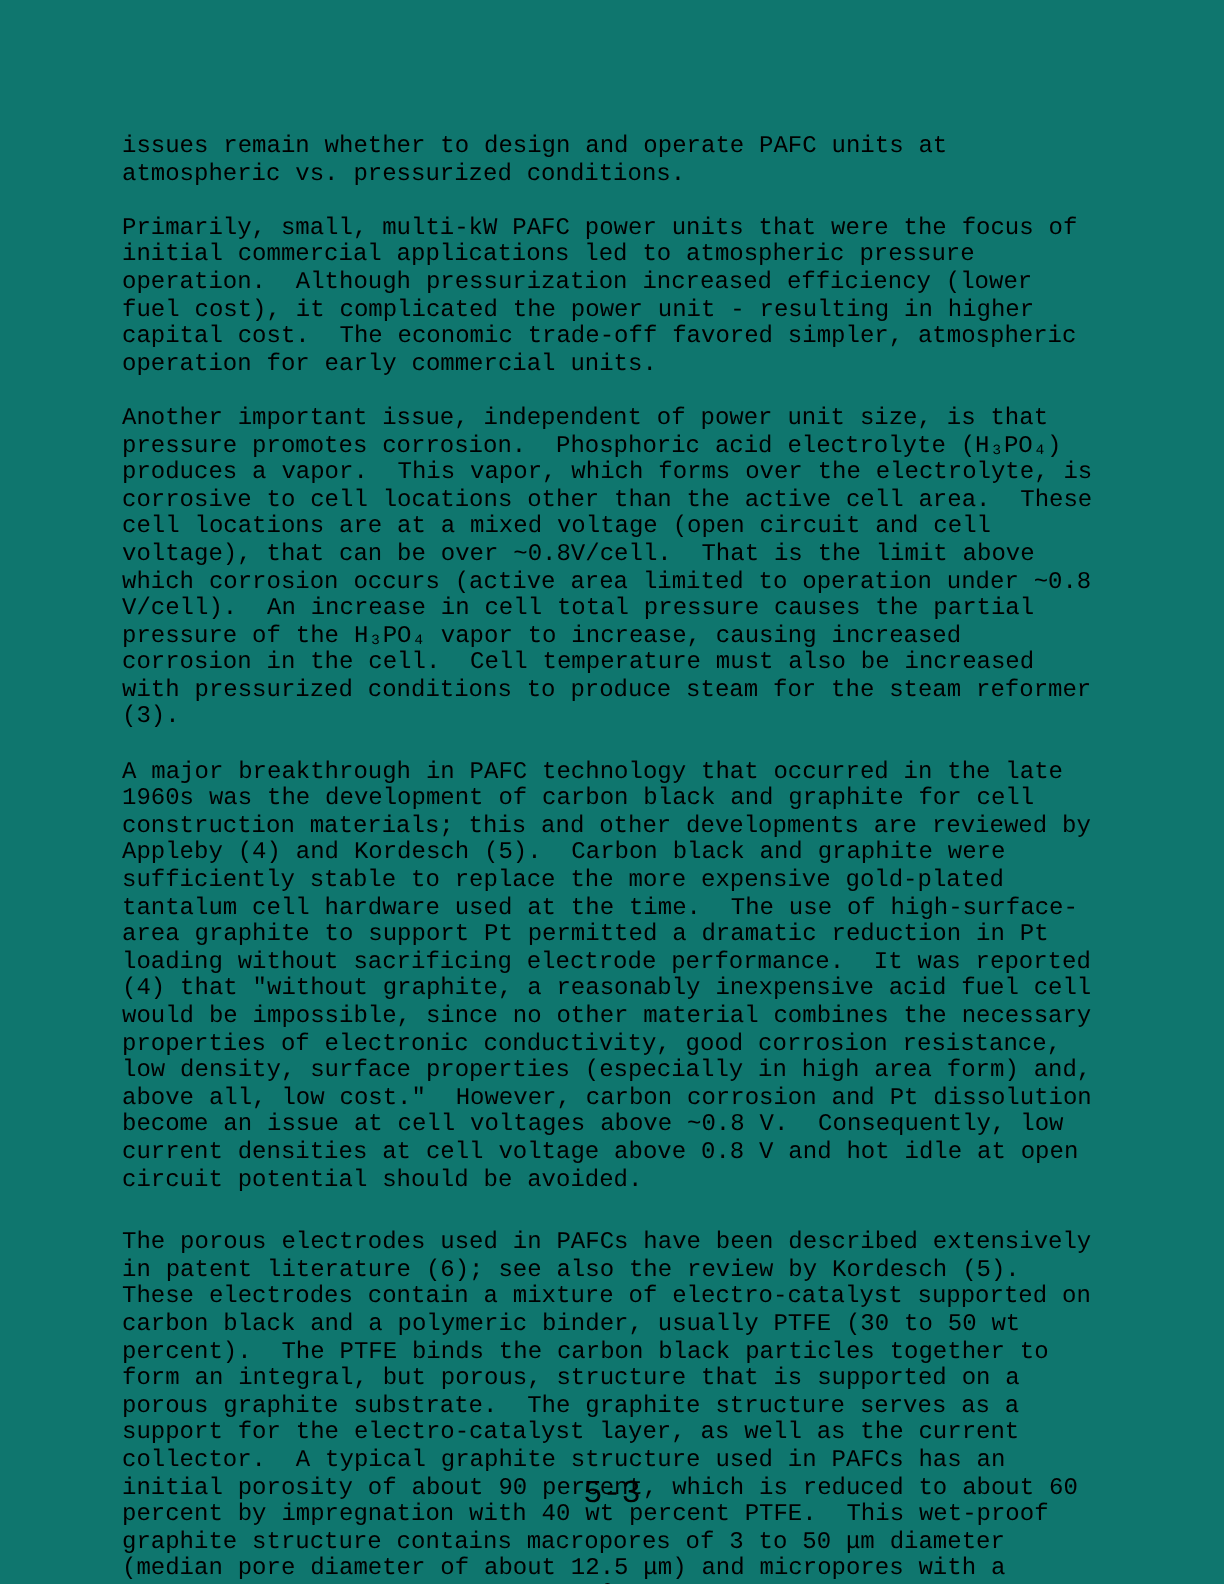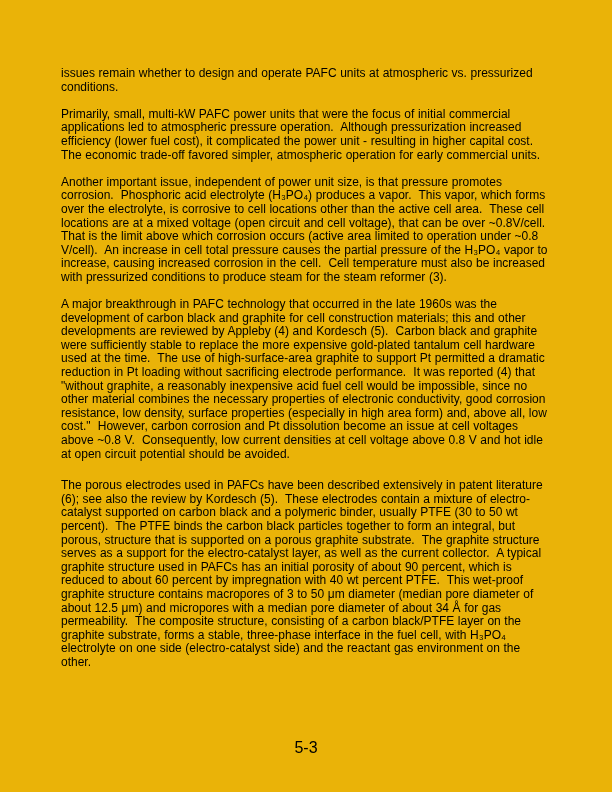--- a/index.html
+++ b/index.html
@@ -11,9 +11,9 @@
     position: relative;
     width: 612px;
     height: 792px;
-    background: #eab308;
+    background: #0f766e;
     color: #000000;
-    font-family: Liberation Sans, sans-serif;
+    font-family: Liberation Mono, monospace;
     font-size: 12px;
     line-height: 13.6px;
     overflow: hidden;

